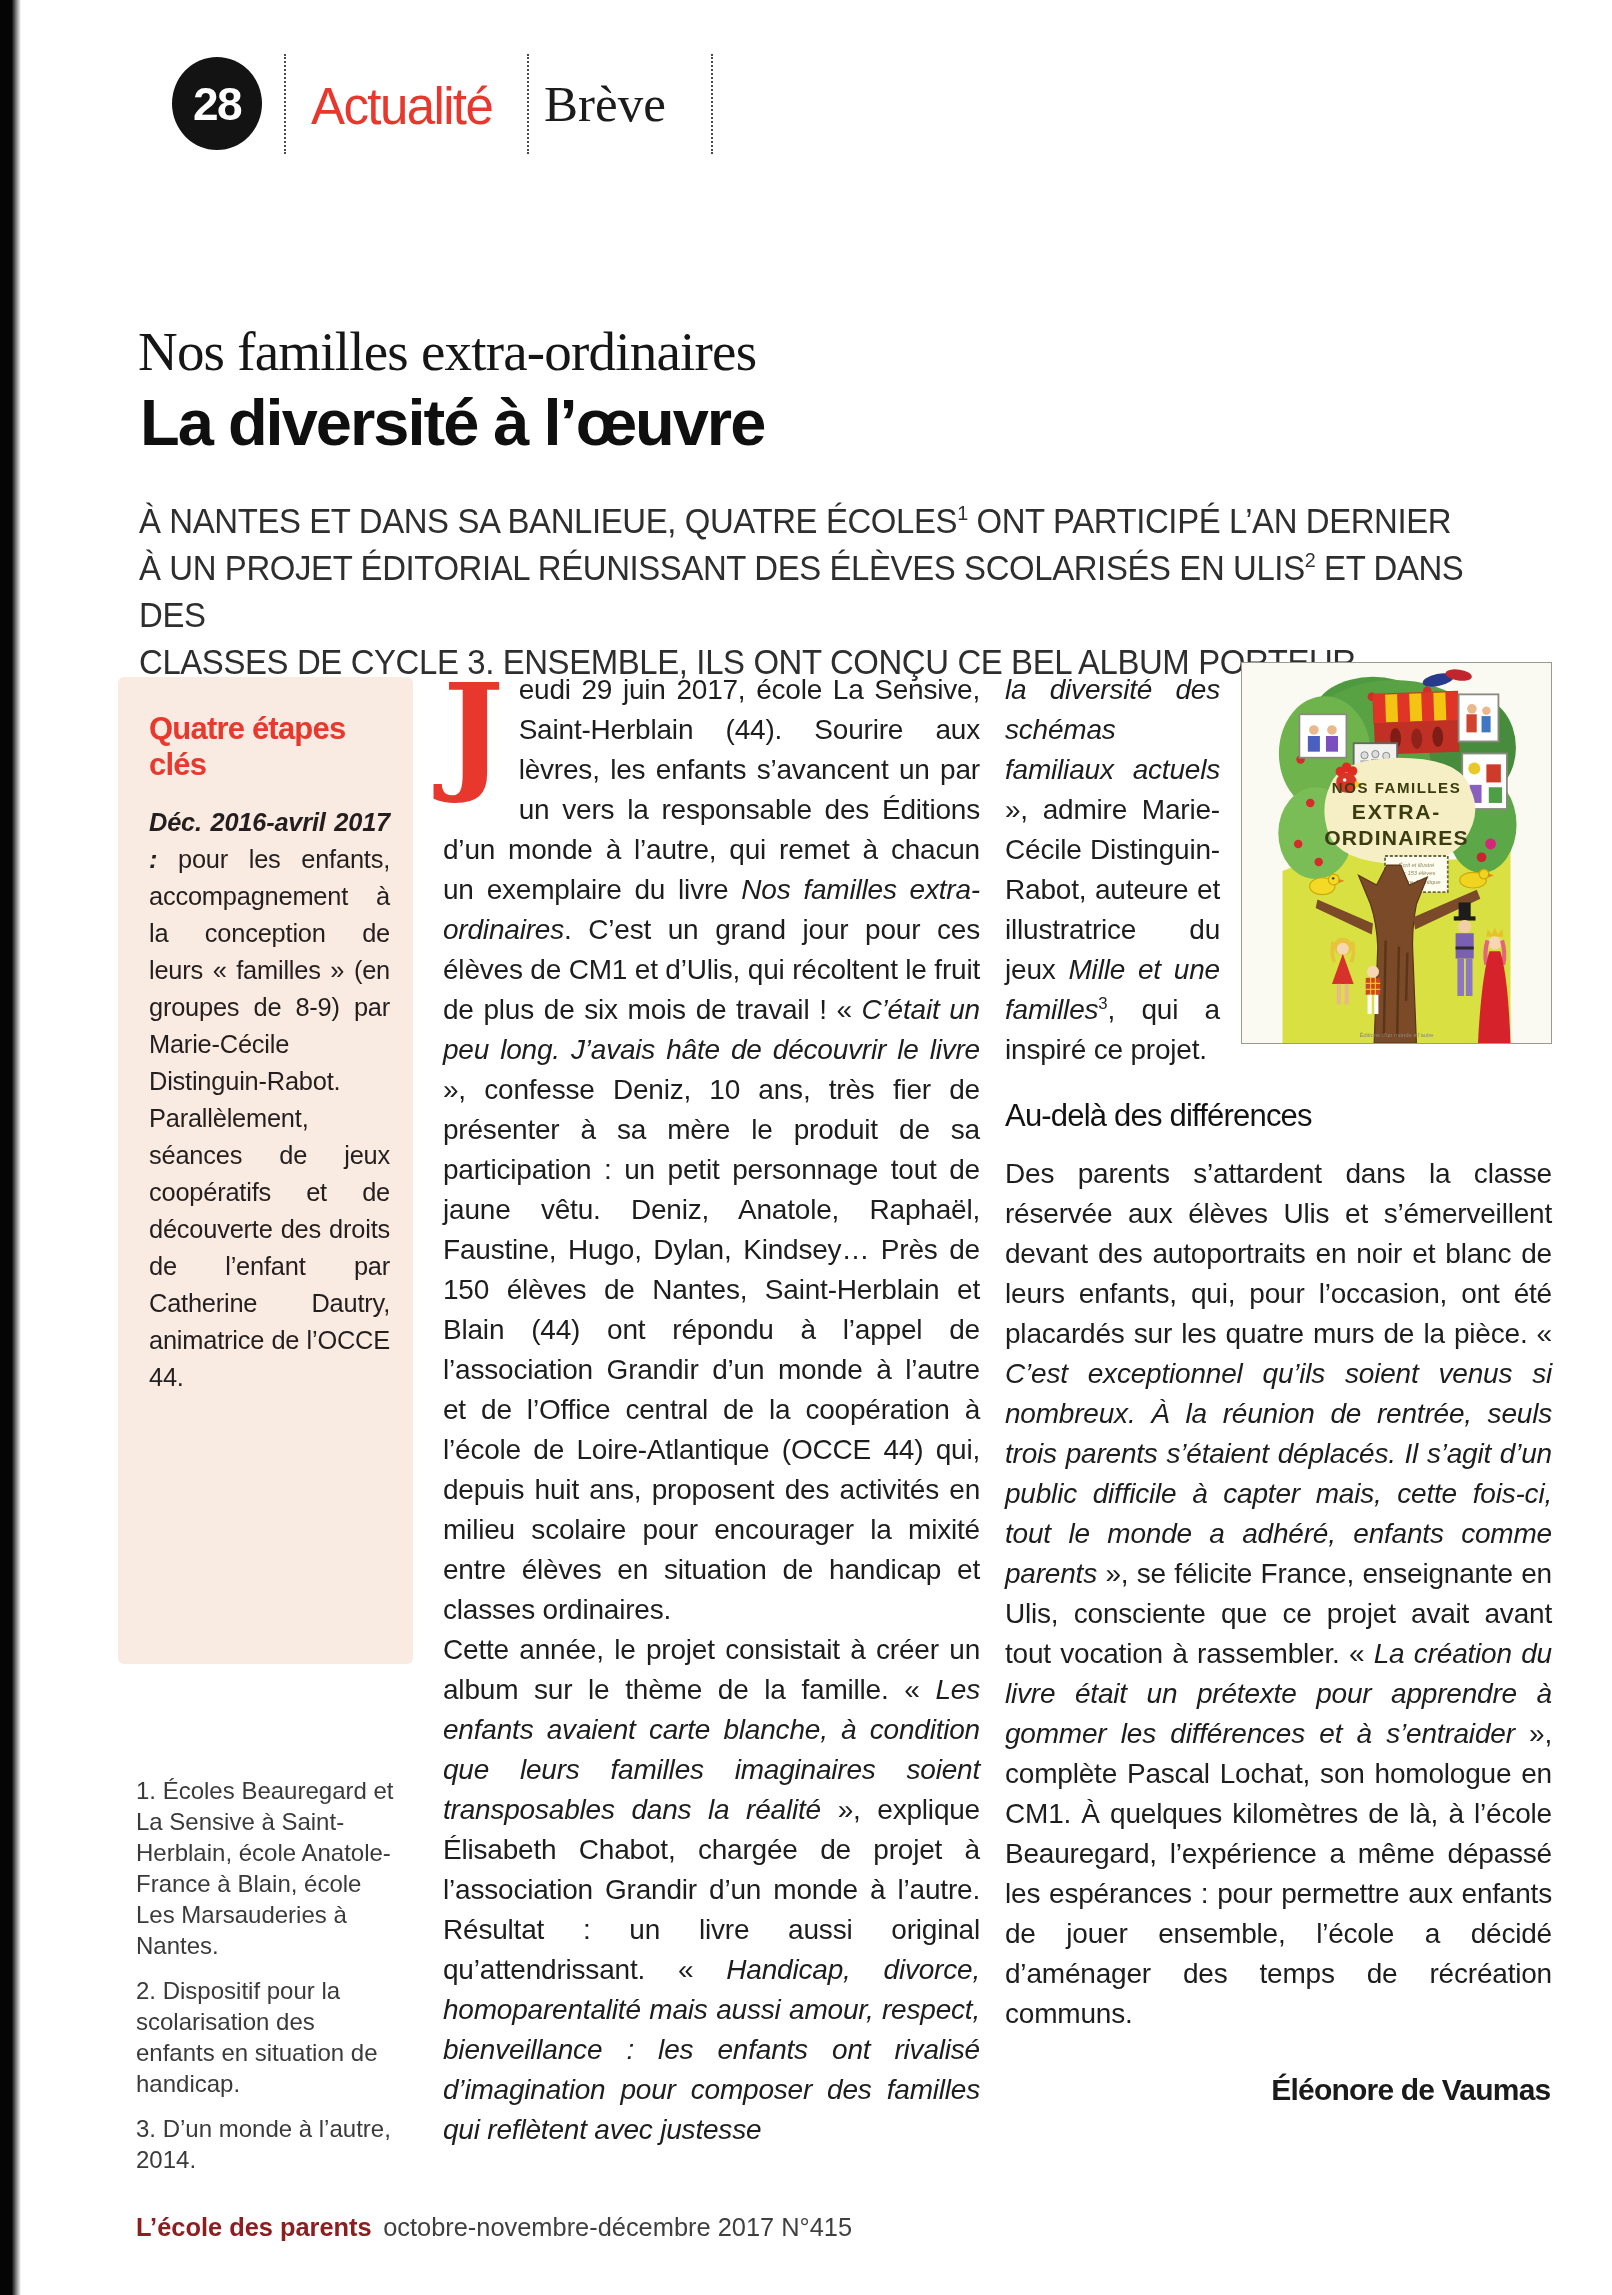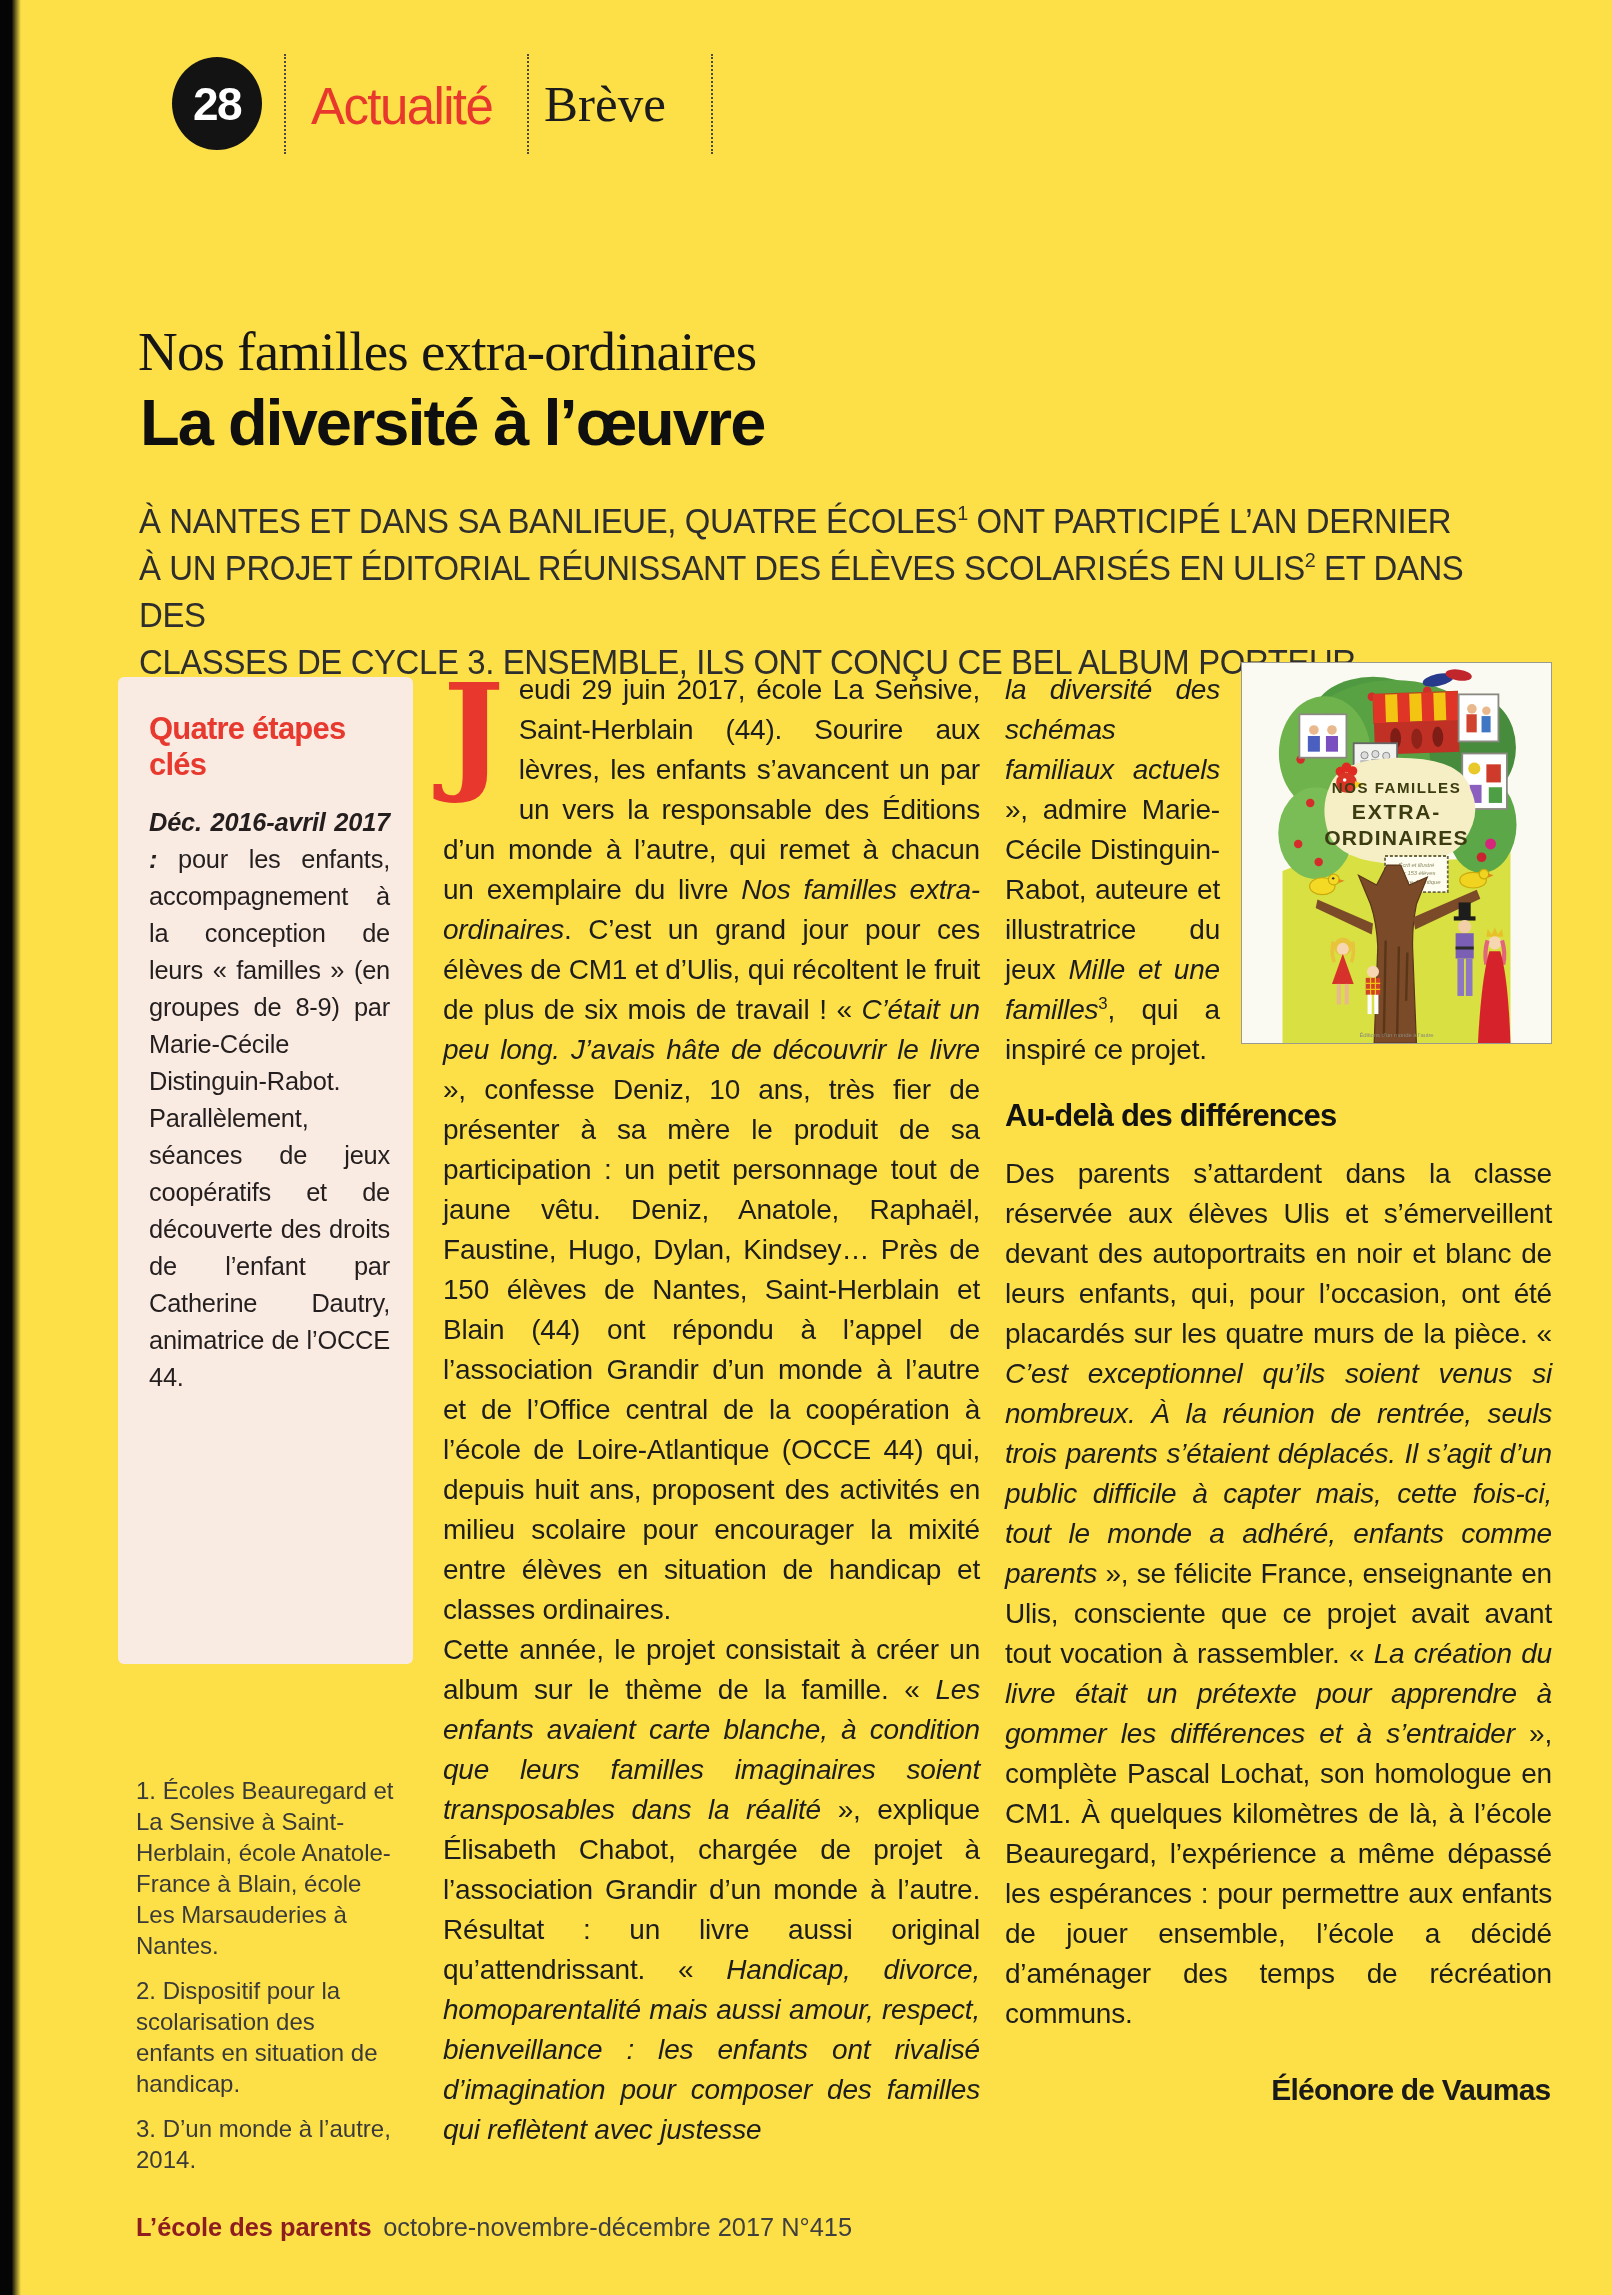--- a/index.html
+++ b/index.html
@@ -3,7 +3,7 @@
 <meta charset="utf-8">
 <style>
   html,body{margin:0;padding:0;background:#e8e8e8;}
-  .page{position:relative;width:1613px;height:2295px;background:#fde047;overflow:hidden;
+  .page{position:relative;width:1613px;height:2295px;background:#ffffff;overflow:hidden;
         font-family:"Liberation Sans",sans-serif;color:#1d1d1d;}
   .scan-edge{position:absolute;left:0;top:0;width:21px;height:100%;
         background:linear-gradient(90deg,#050505 0%,#050505 55%,rgba(5,5,5,0) 100%);}

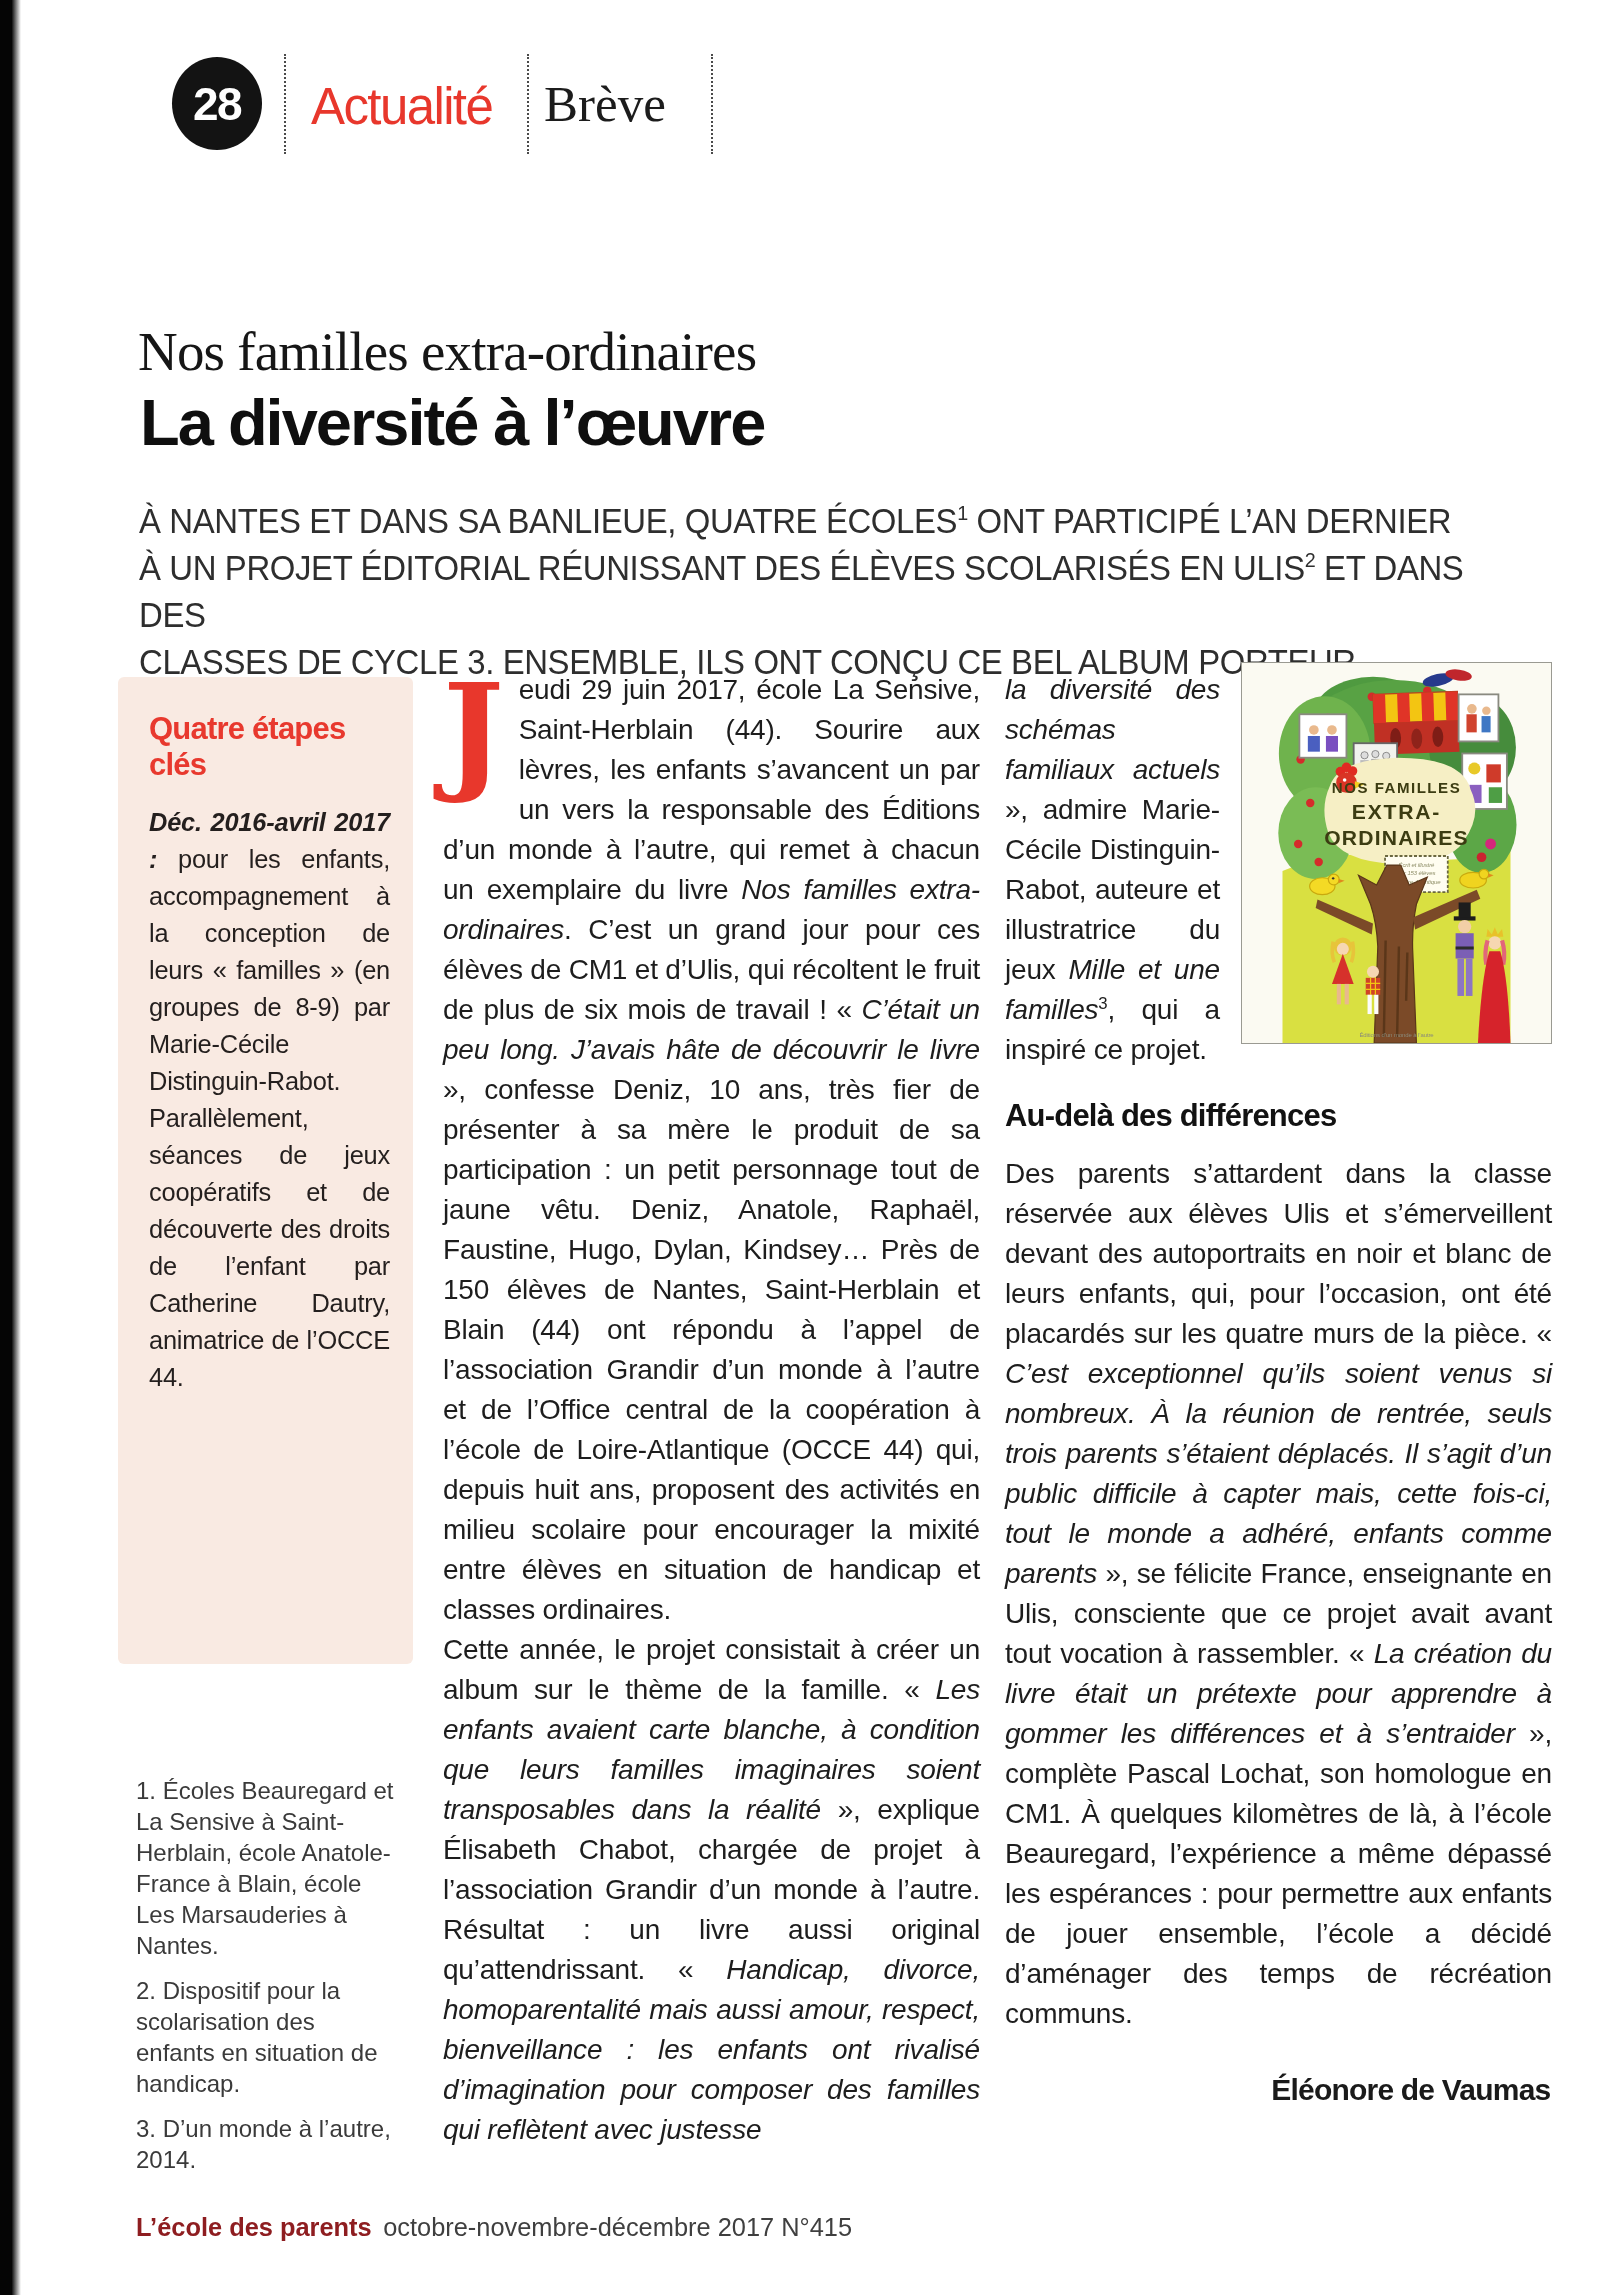--- a/index.html
+++ b/index.html
@@ -52,7 +52,7 @@
         box-sizing:border-box;background:#fbfaf2;}
   .bookcover svg{display:block;width:100%;height:100%;}
   
-  .h3{clear:both;font-size:31px;font-weight:bold;letter-spacing:-0.8px;color:#121212;
+  .h3{clear:both;font-size:31px;font-weight:normal;letter-spacing:-0.8px;color:#121212;
         margin:0 0 18px 0 !important;padding-top:26px;text-align:left;}
   .byline{position:absolute;right:1.6px;top:1400px;font-size:30px;font-weight:bold;color:#1a1a1a;
         letter-spacing:-0.8px;}

